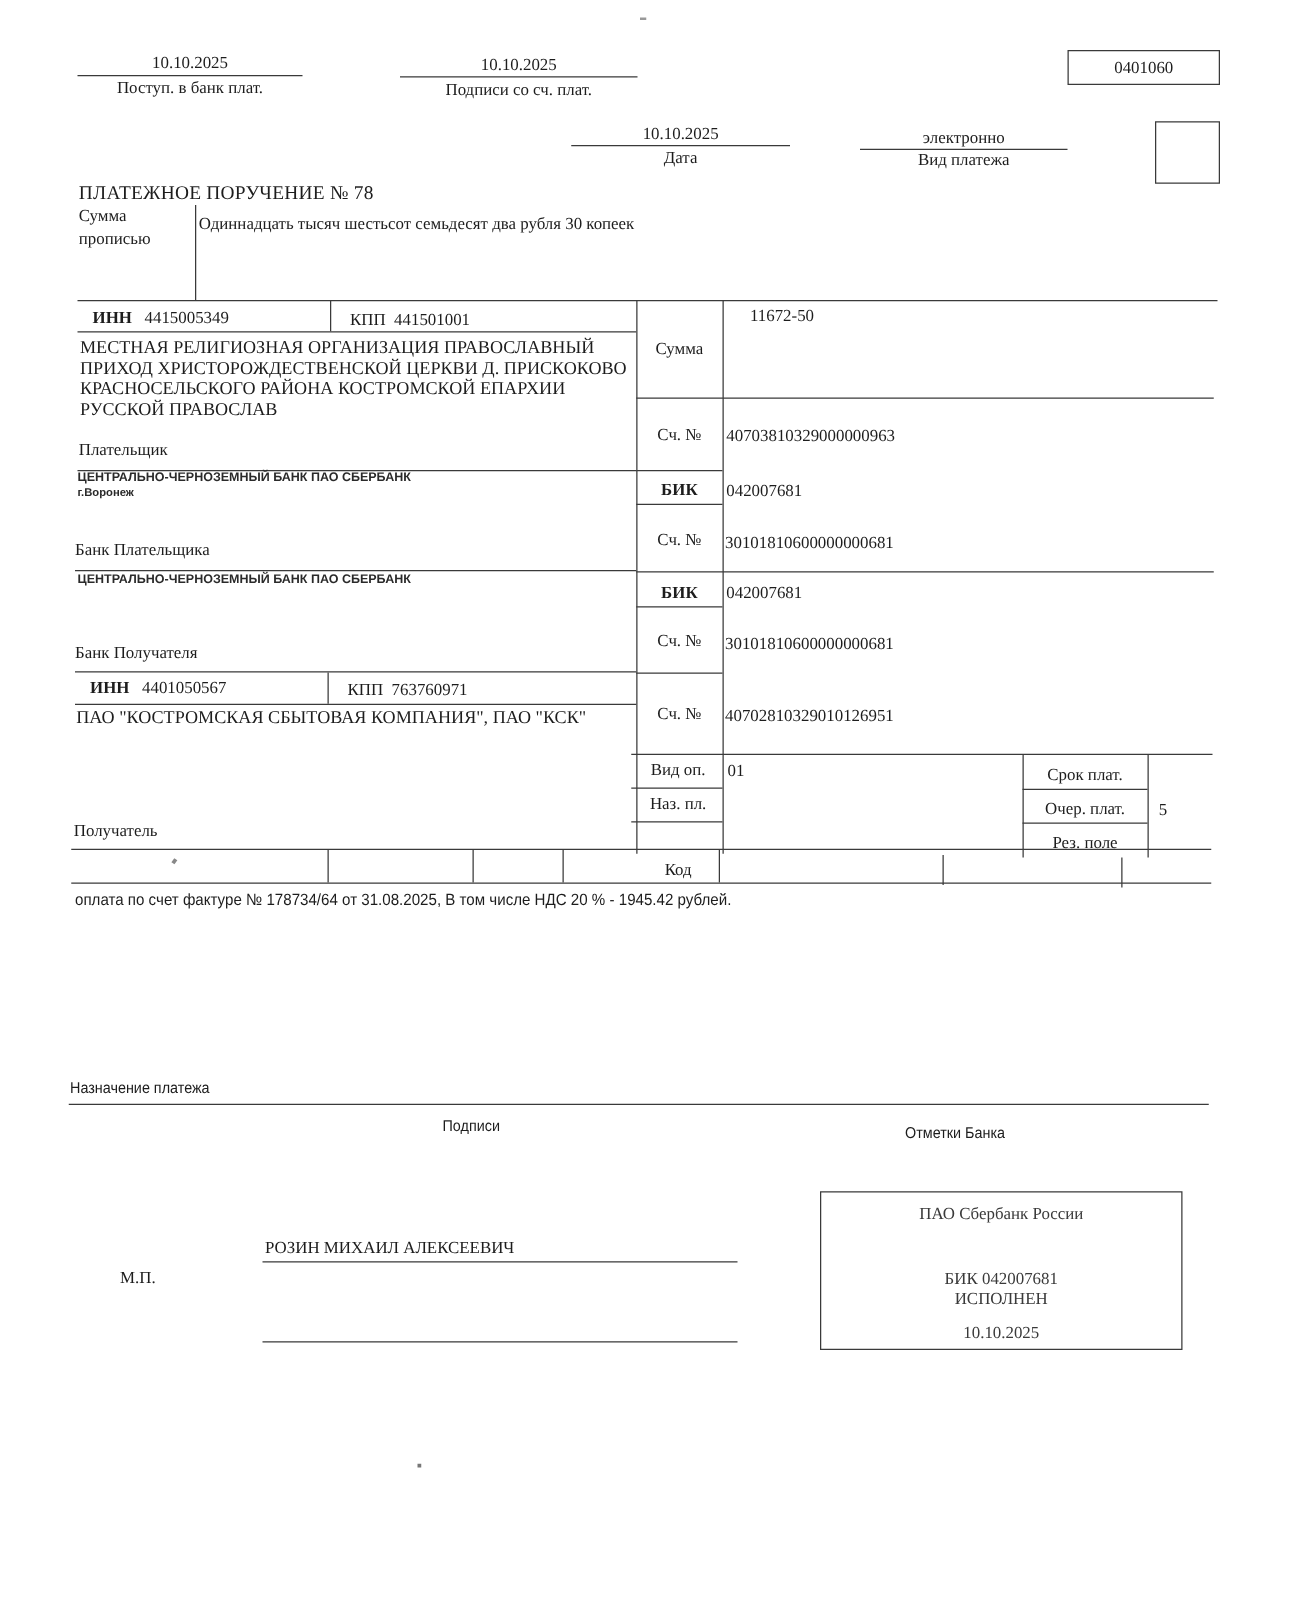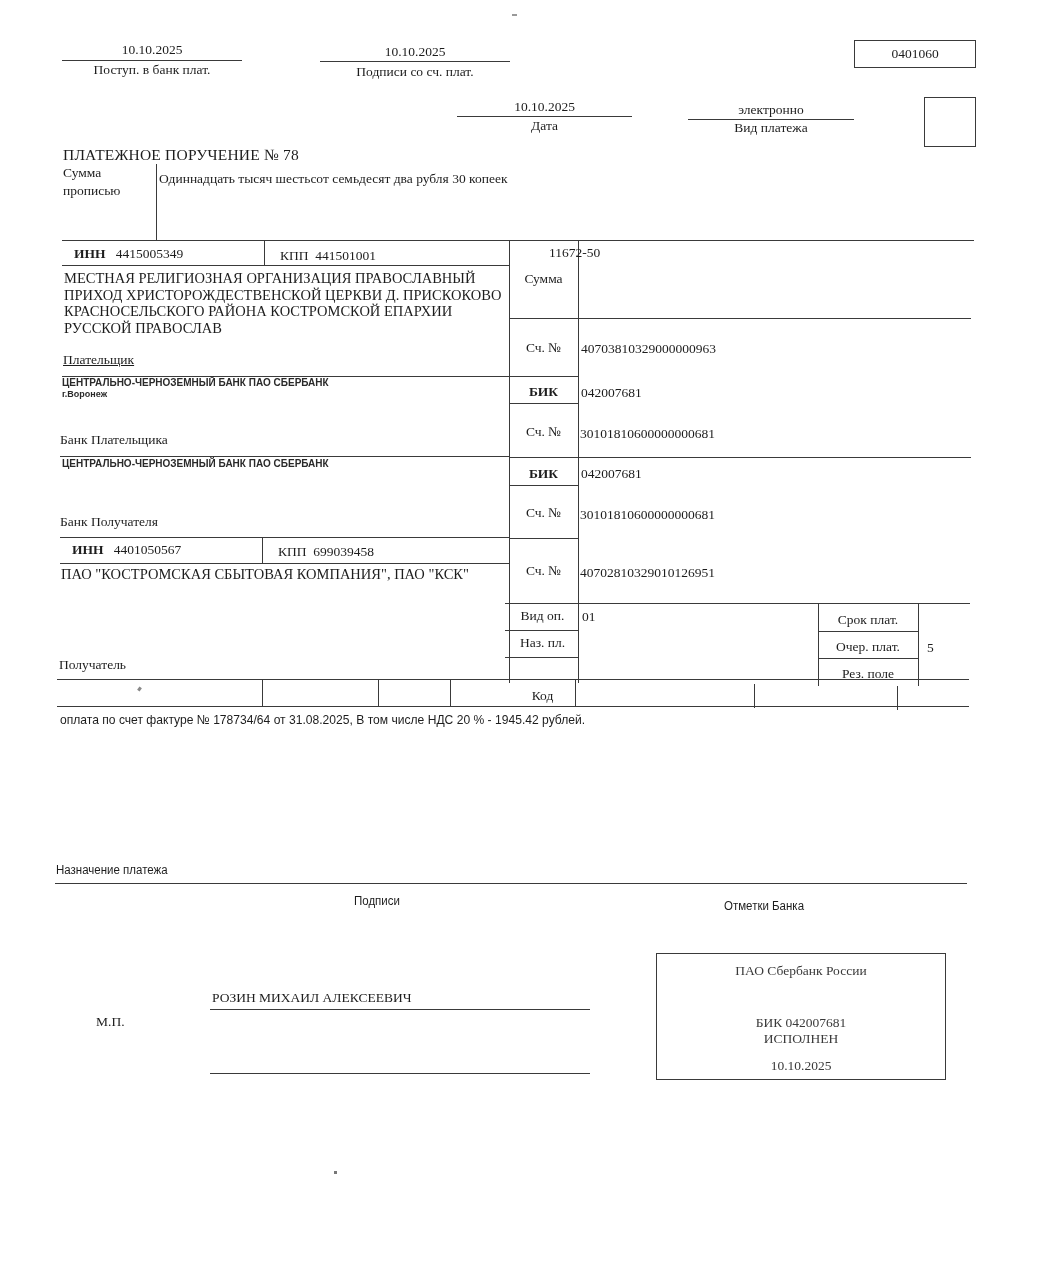--- a/index.html
+++ b/index.html
@@ -65,7 +65,7 @@
 <div class="hline" style="left:62px;top:376px;width:447px;"></div>
 
 <div class="abs t ctr" style="left:509px;top:271px;width:69px;">Сумма</div>
-<div class="abs t" style="left:549px;top:245px;">11672-50</div>
+<div class="abs t" style="left:600px;top:245px;">11672-50</div>
 <div class="hline" style="left:509px;top:318px;width:462px;"></div>
 <div class="abs t ctr" style="left:509px;top:340px;width:69px;">Сч. №</div>
 <div class="abs t" style="left:581px;top:341px;">40703810329000000963</div>

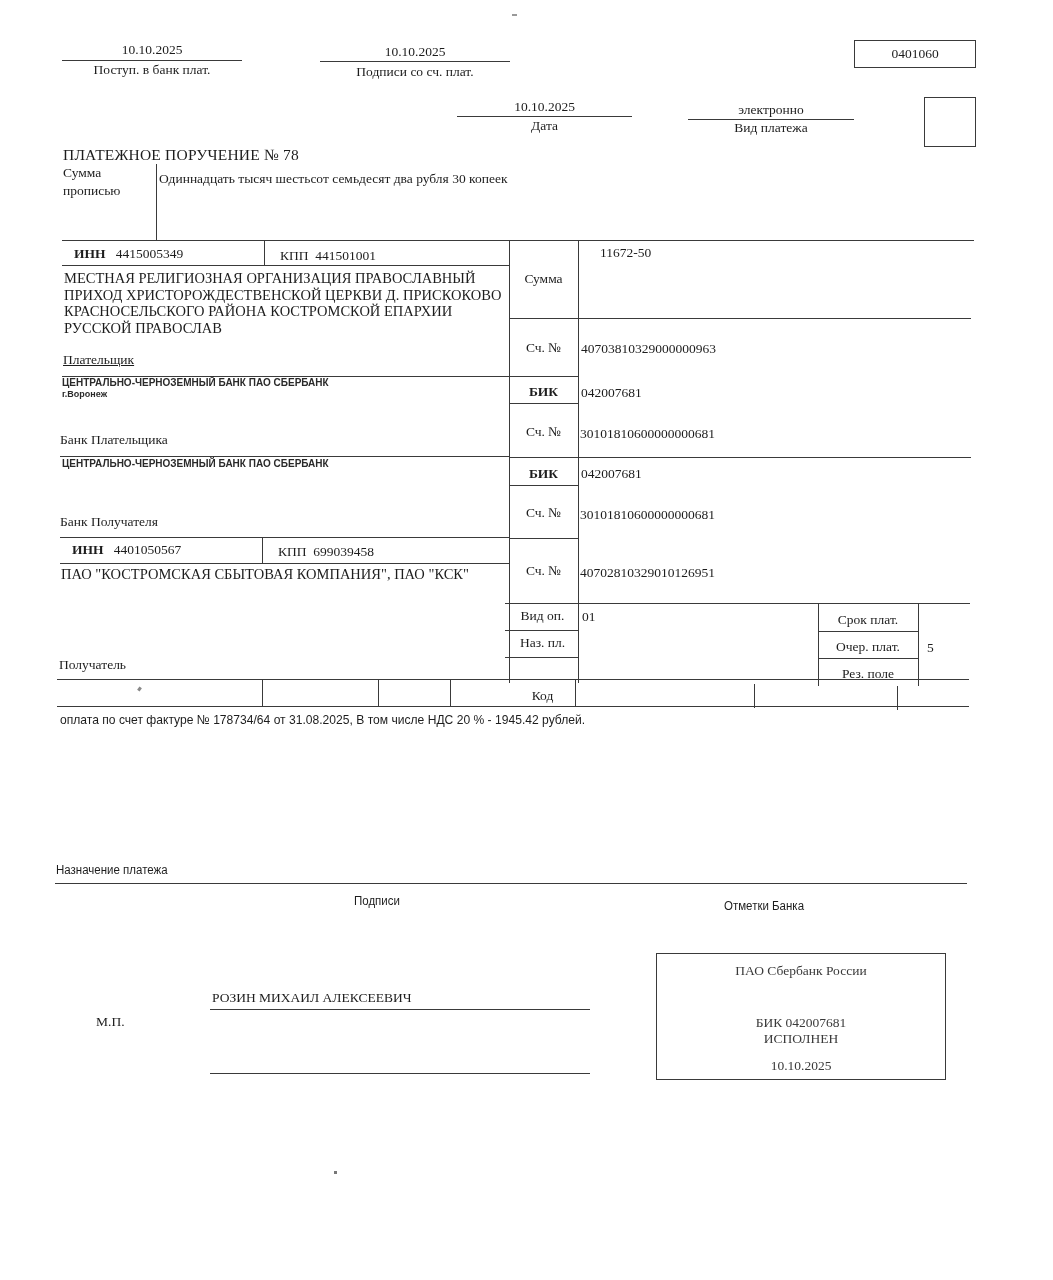--- a/index.html
+++ b/index.html
@@ -61,7 +61,7 @@
   <span>КПП</span>&nbsp;&nbsp;<span>441501001</span>
 </div>
 <div class="abs org" style="left:64px;top:270px;width:440px;white-space:normal;">МЕСТНАЯ РЕЛИГИОЗНАЯ ОРГАНИЗАЦИЯ ПРАВОСЛАВНЫЙ ПРИХОД ХРИСТОРОЖДЕСТВЕНСКОЙ ЦЕРКВИ Д. ПРИСКОКОВО КРАСНОСЕЛЬСКОГО РАЙОНА КОСТРОМСКОЙ ЕПАРХИИ РУССКОЙ ПРАВОСЛАВ</div>
-<div class="abs t" style="left:63px;top:352px;text-decoration:underline;">Плательщик</div>
+<div class="abs t" style="left:63px;top:352px;">Плательщик</div>
 <div class="hline" style="left:62px;top:376px;width:447px;"></div>
 
 <div class="abs t ctr" style="left:509px;top:271px;width:69px;">Сумма</div>

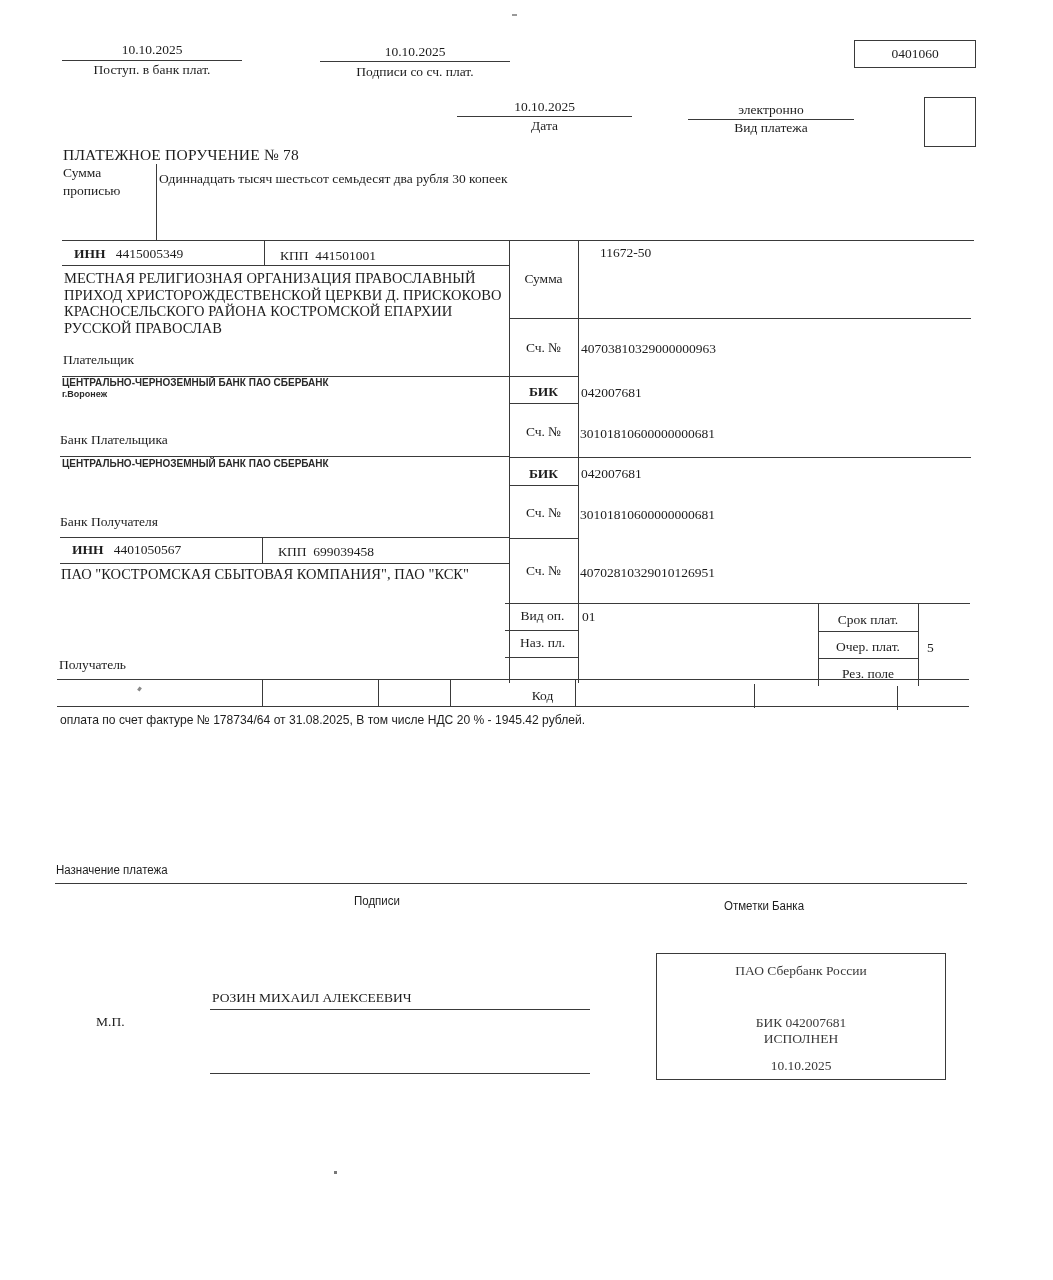--- a/index.html
+++ b/index.html
@@ -99,7 +99,7 @@
   <b>ИНН</b>&nbsp;&nbsp;&nbsp;<span>4401050567</span>
 </div>
 <div class="abs t" style="left:278px;top:544px;">
-  <span>КПП</span>&nbsp;&nbsp;<span>699039458</span>
+  <span>КПП</span>&nbsp;&nbsp;<span>763760971</span>
 </div>
 <div class="hline" style="left:60px;top:563px;width:449px;"></div>
 <div class="abs org" style="left:61px;top:566px;">ПАО "КОСТРОМСКАЯ СБЫТОВАЯ КОМПАНИЯ", ПАО "КСК"</div>

